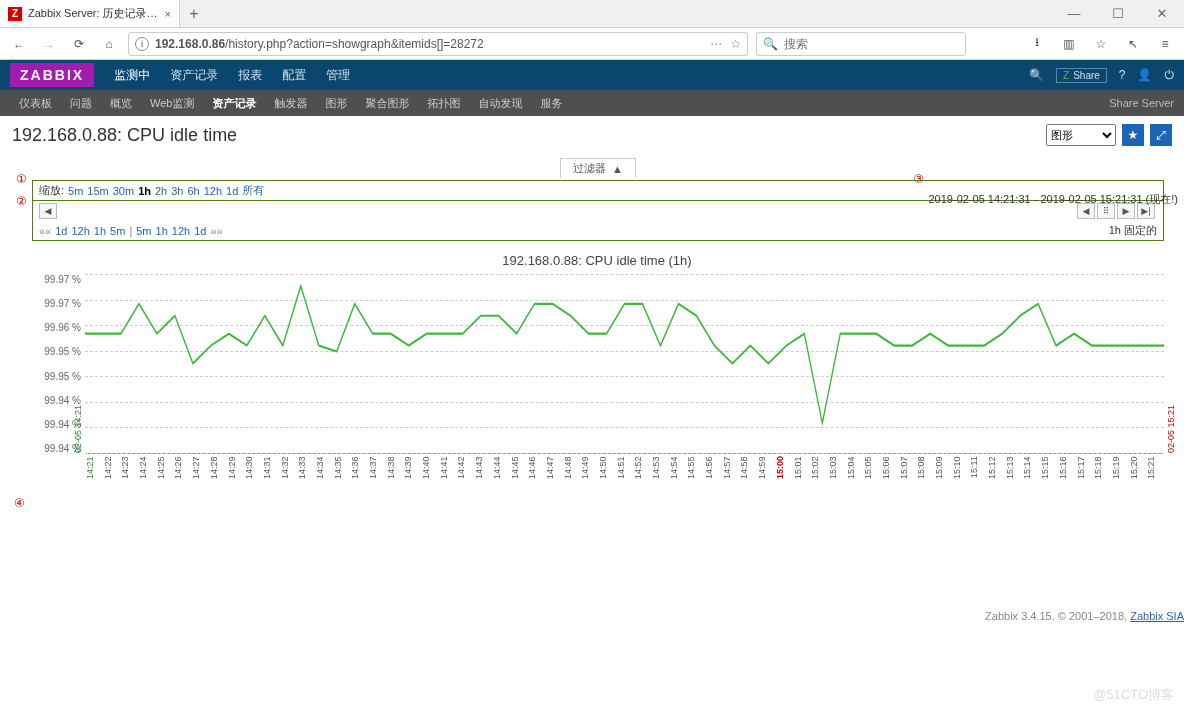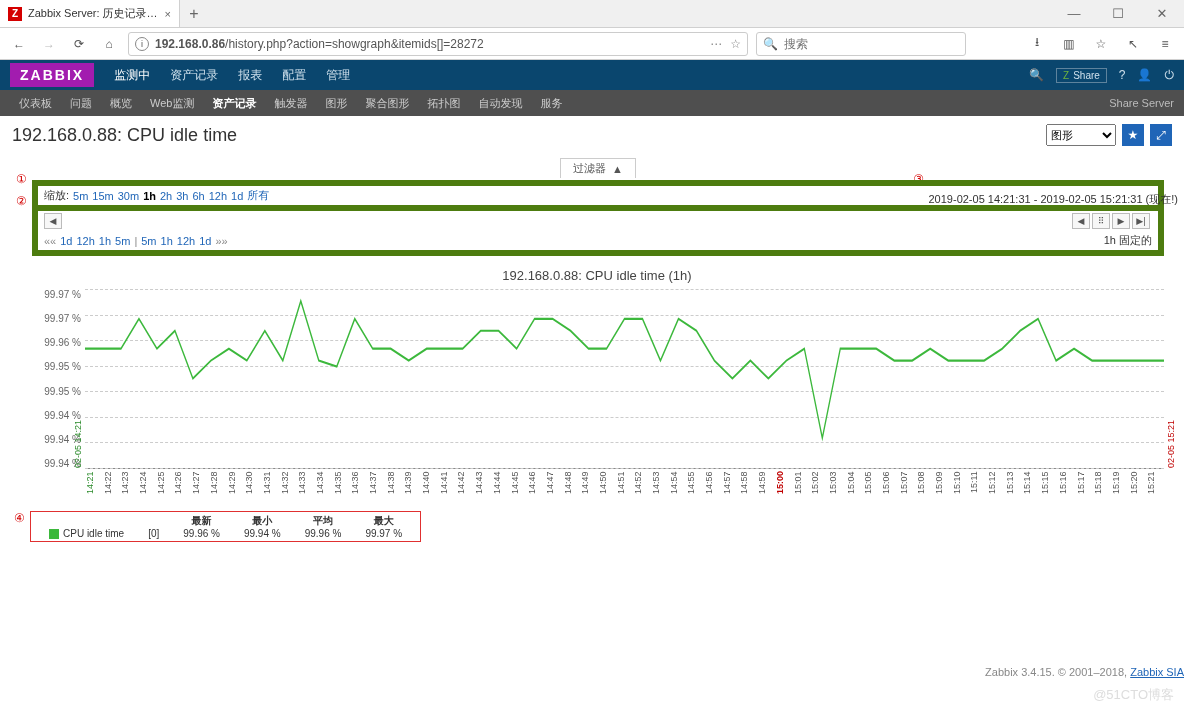--- a/index.html
+++ b/index.html
@@ -49,7 +49,7 @@
 .ring { position: absolute; left: 16px; font-size: 12px; color: #d40000; }
 .filter-header { display:flex; justify-content:center; margin-bottom:2px;}
 .filter-tab { display:inline-flex; gap:6px; align-items:center; font-size:11px; padding:2px 12px; border:1px solid #ccc; border-bottom:none; background:#fff; color:#555;}
-.filter-box { border:6px solid #4d7c0f; position:relative;}
+.filter-box { border:1px solid #4d7c0f; position:relative;}
 .row { display: flex; align-items: center; font-size: 11px; color: #1f65b7; padding: 2px 6px; gap: 4px;}
 .row .label { color: #333;}
 .row a { cursor: pointer;}

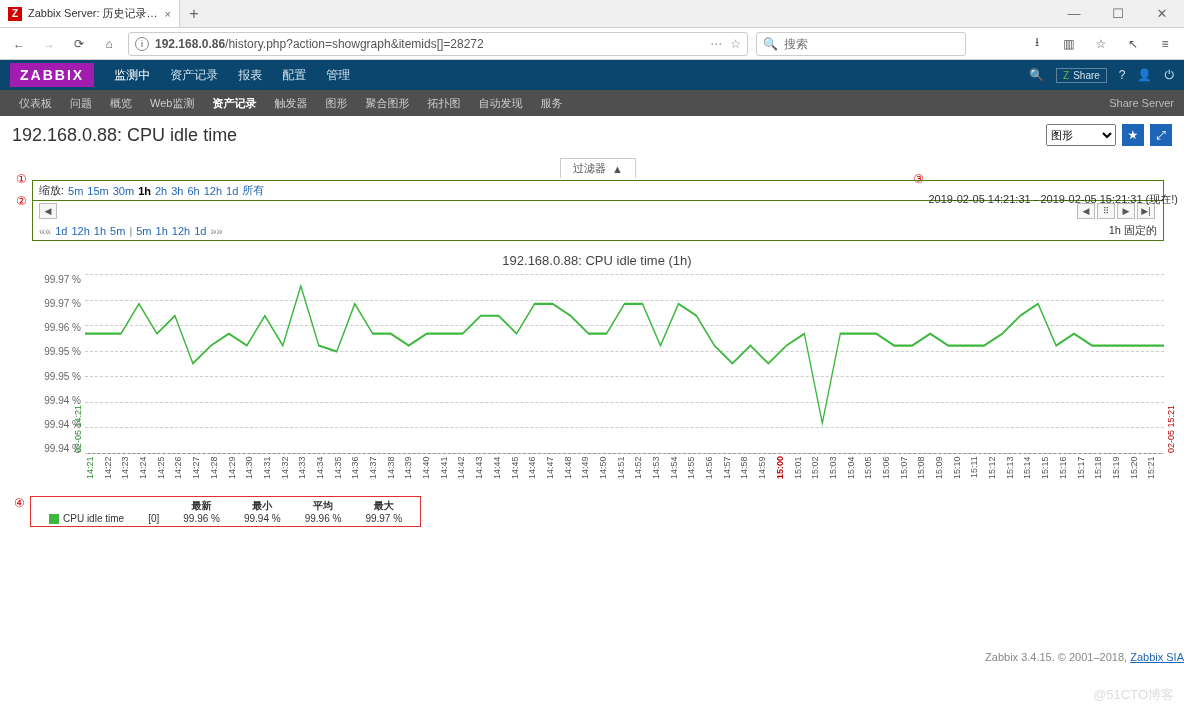--- a/index.html
+++ b/index.html
@@ -327,28 +327,6 @@
 
 <div class="legend-wrap">
   <span class="ring" style="left:-16px;top:0">④</span>
-  <div class="legend-box">
-    <table>
-      <tbody>
-          <tr id="legend-head">
-            <th></th>
-            <th></th>
-            <th>最新</th>
-            <th>最小</th>
-            <th>平均</th>
-            <th>最大</th>
-          </tr>
-      <tr id="legend-row">
-            <td style="text-align: left;"><span class="legend-swatch"></span>CPU idle time</td>
-            <td>[0]</td>
-            <td>99.96 %</td>
-            <td>99.94 %</td>
-            <td>99.96 %</td>
-            <td>99.97 %</td>
-          </tr>
-    </tbody>
-      </table>
-  </div>
 </div>
 
 <div class="footer">

